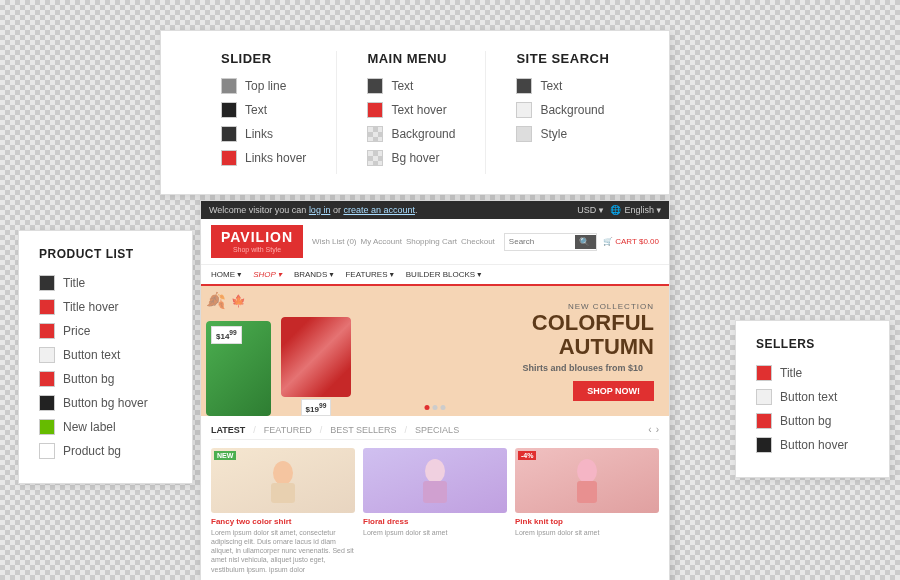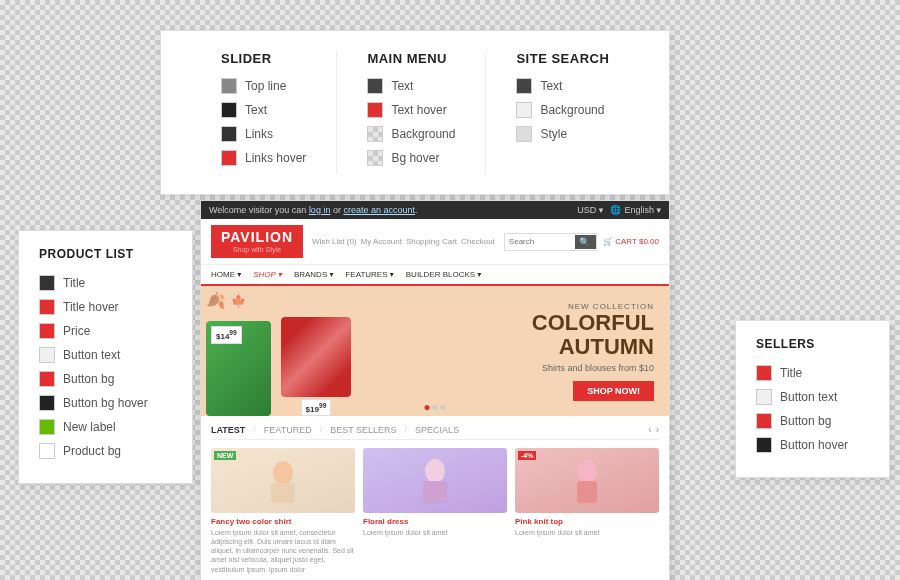--- a/index.html
+++ b/index.html
@@ -299,7 +299,8 @@
     .hero-subtitle {
       font-size: 9px;
       color: #666;
-      margin: 4px 0;
+      margin: 4px 11px;
+      font-weight: bold;
     }
     .hero-shop-btn {
       background: #e03030;

